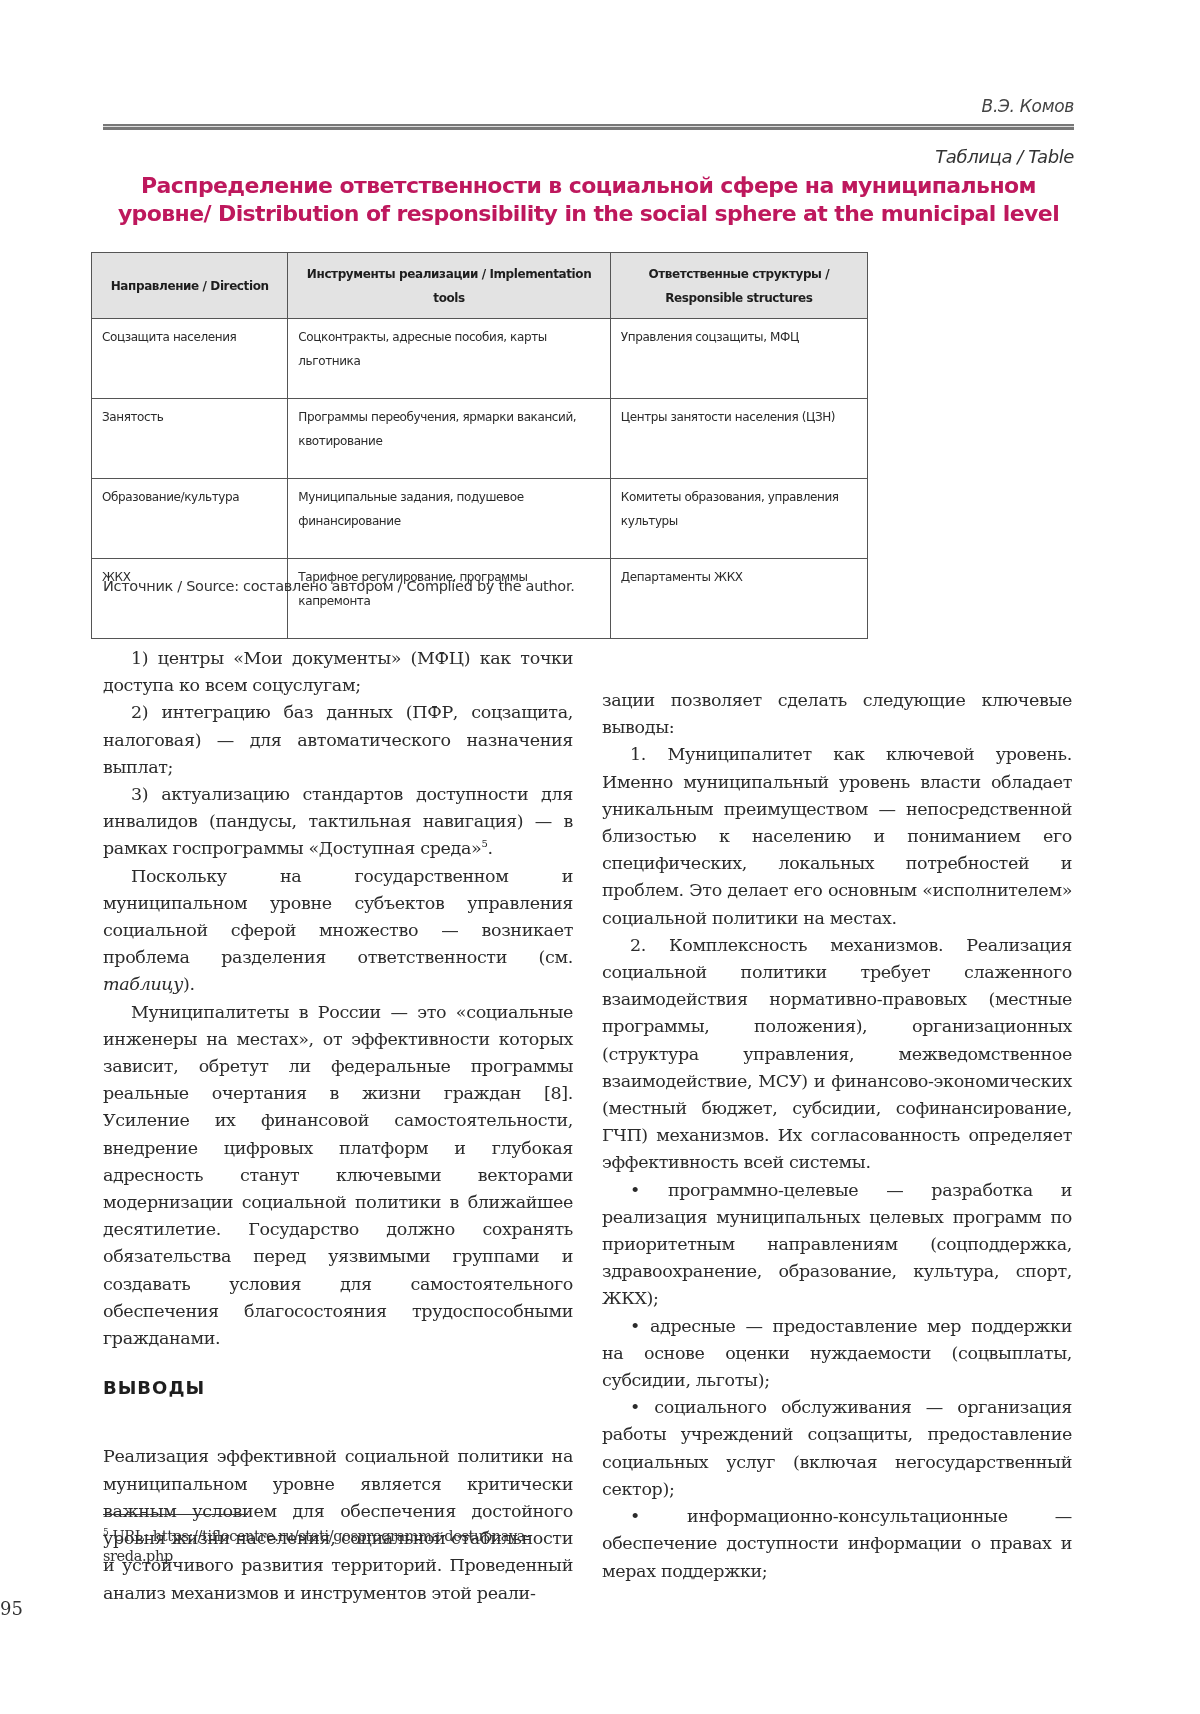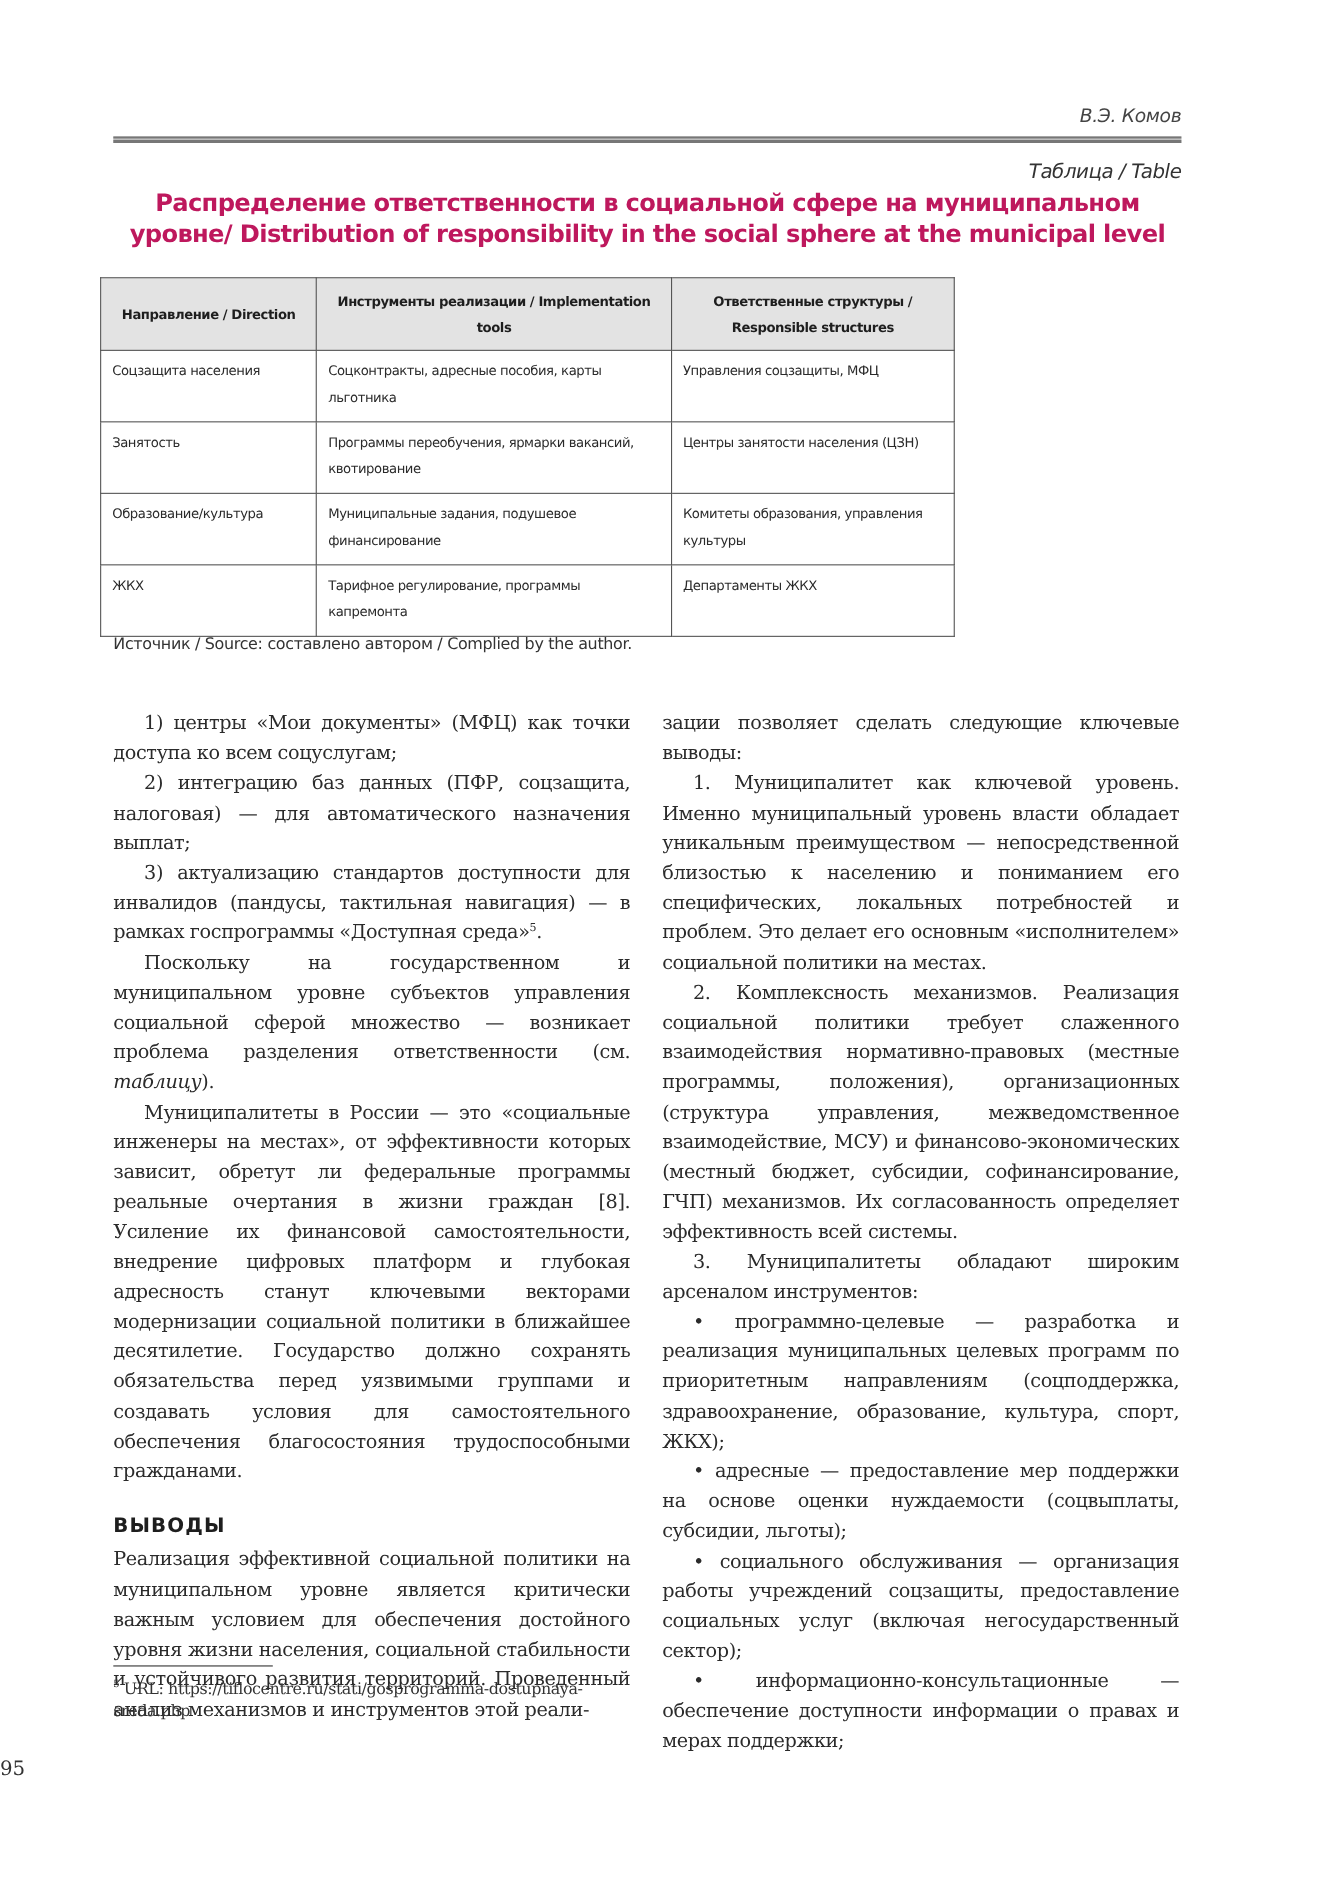--- a/index.html
+++ b/index.html
@@ -35,7 +35,7 @@
       letter-spacing: -0.4px;
     }
     table.resp th, table.resp td {
-      border: 1.5px solid #555; vertical-align: top; padding: 6px 10px 8px 10px; line-height: 24px;
+      border: 1.5px solid #555; vertical-align: top; padding: 6px 10px 23px 10px; line-height: 24px;
     }
     table.resp th {
       background: #e3e3e3; font-weight: bold; text-align: center; vertical-align: middle;

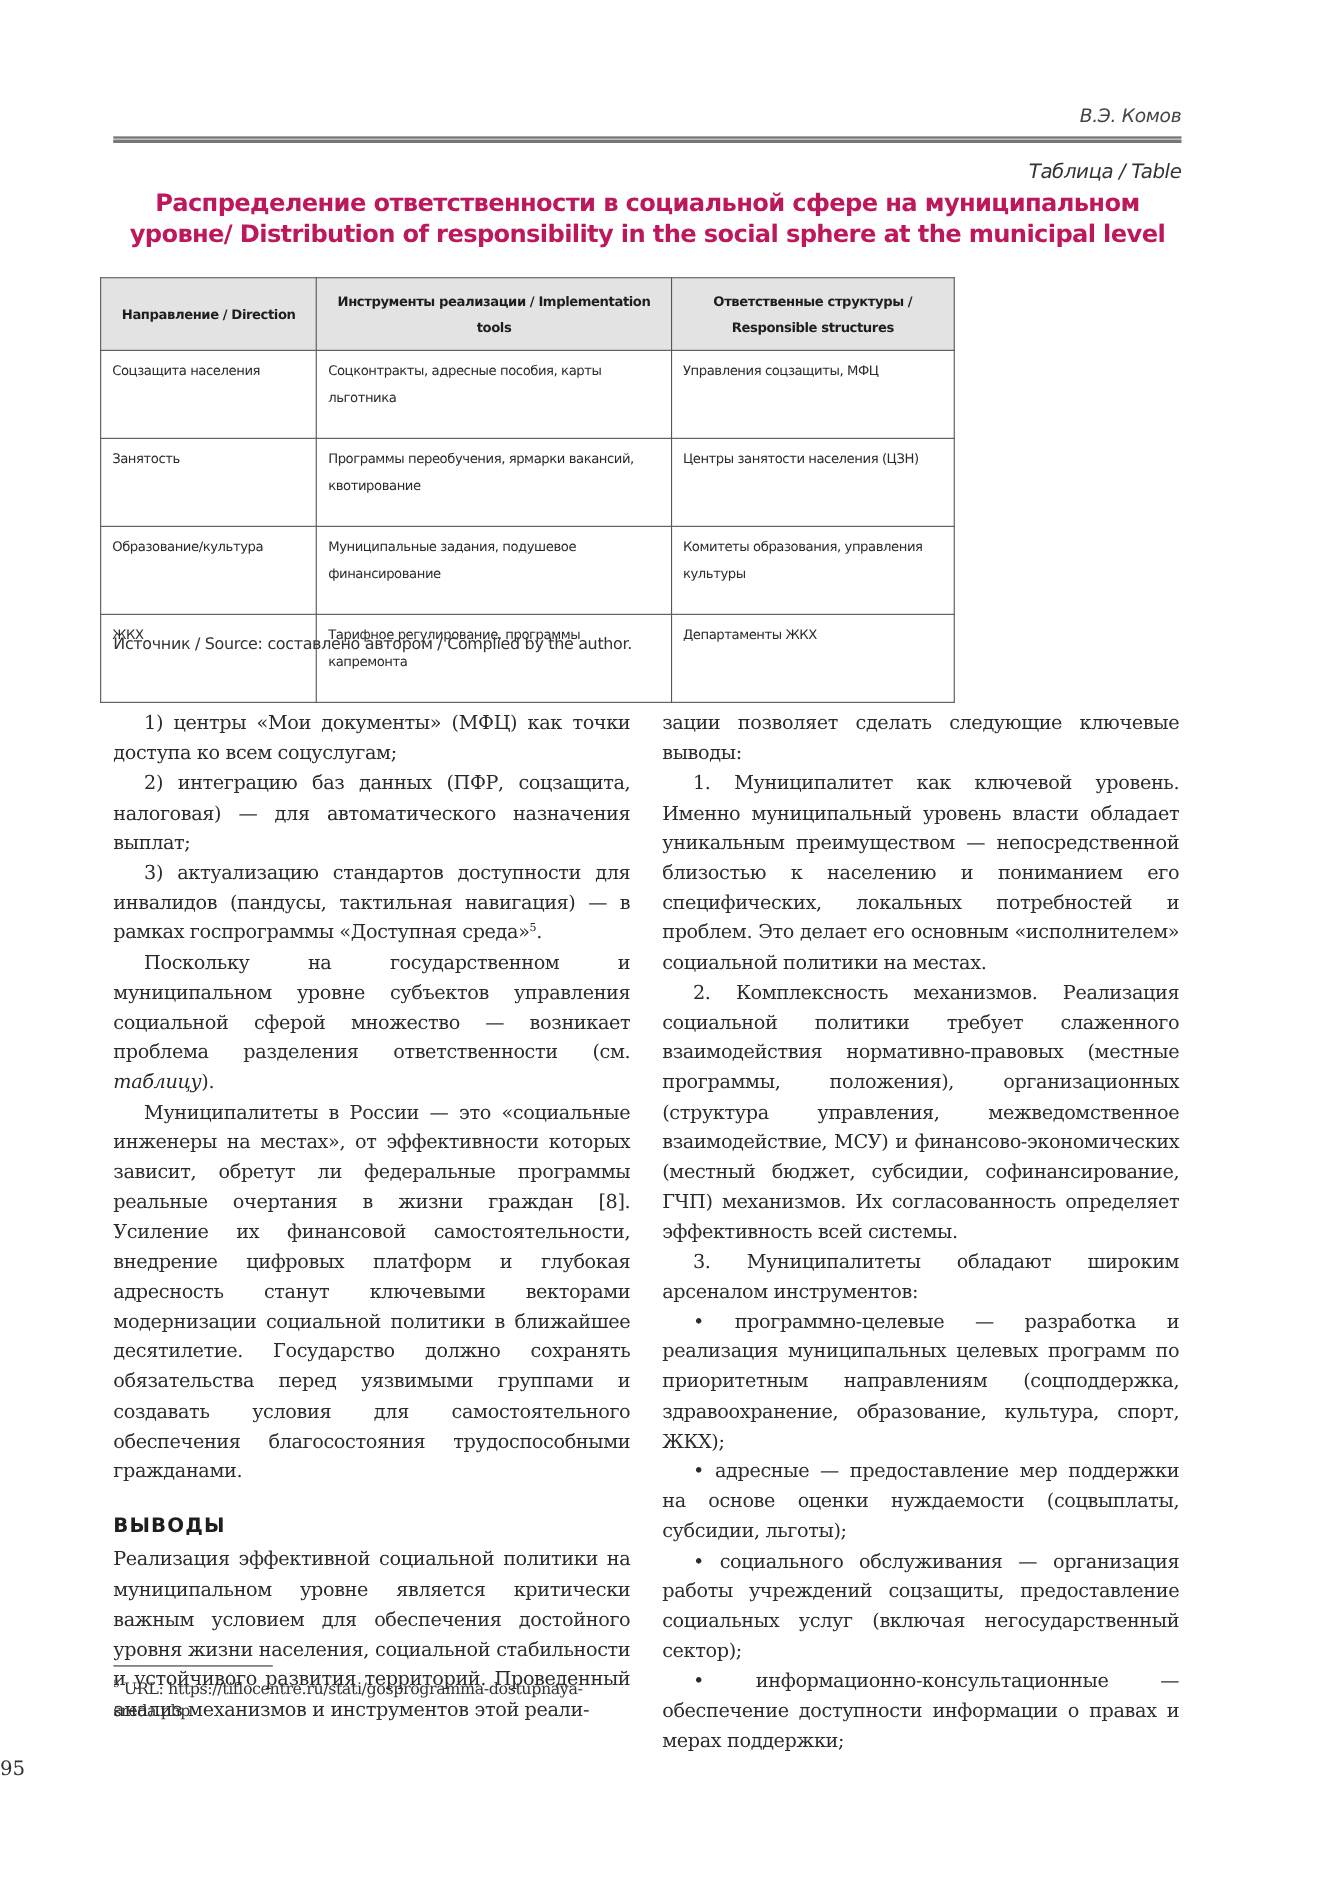--- a/index.html
+++ b/index.html
@@ -60,7 +60,7 @@
     .col.left { left: 103px; }
     .col.right { left: 602px; }
     .col p { margin: 0; text-indent: 28px; }
-    .col p.noindent { text-indent: 0; }
+    .col p.noindent { text-indent: 0; margin-top: 42px; }
     .col p.bullet { text-indent: 28px; }
     .col sup { font-size: 10px; line-height: 0; }
     .col .it { font-style: italic; }

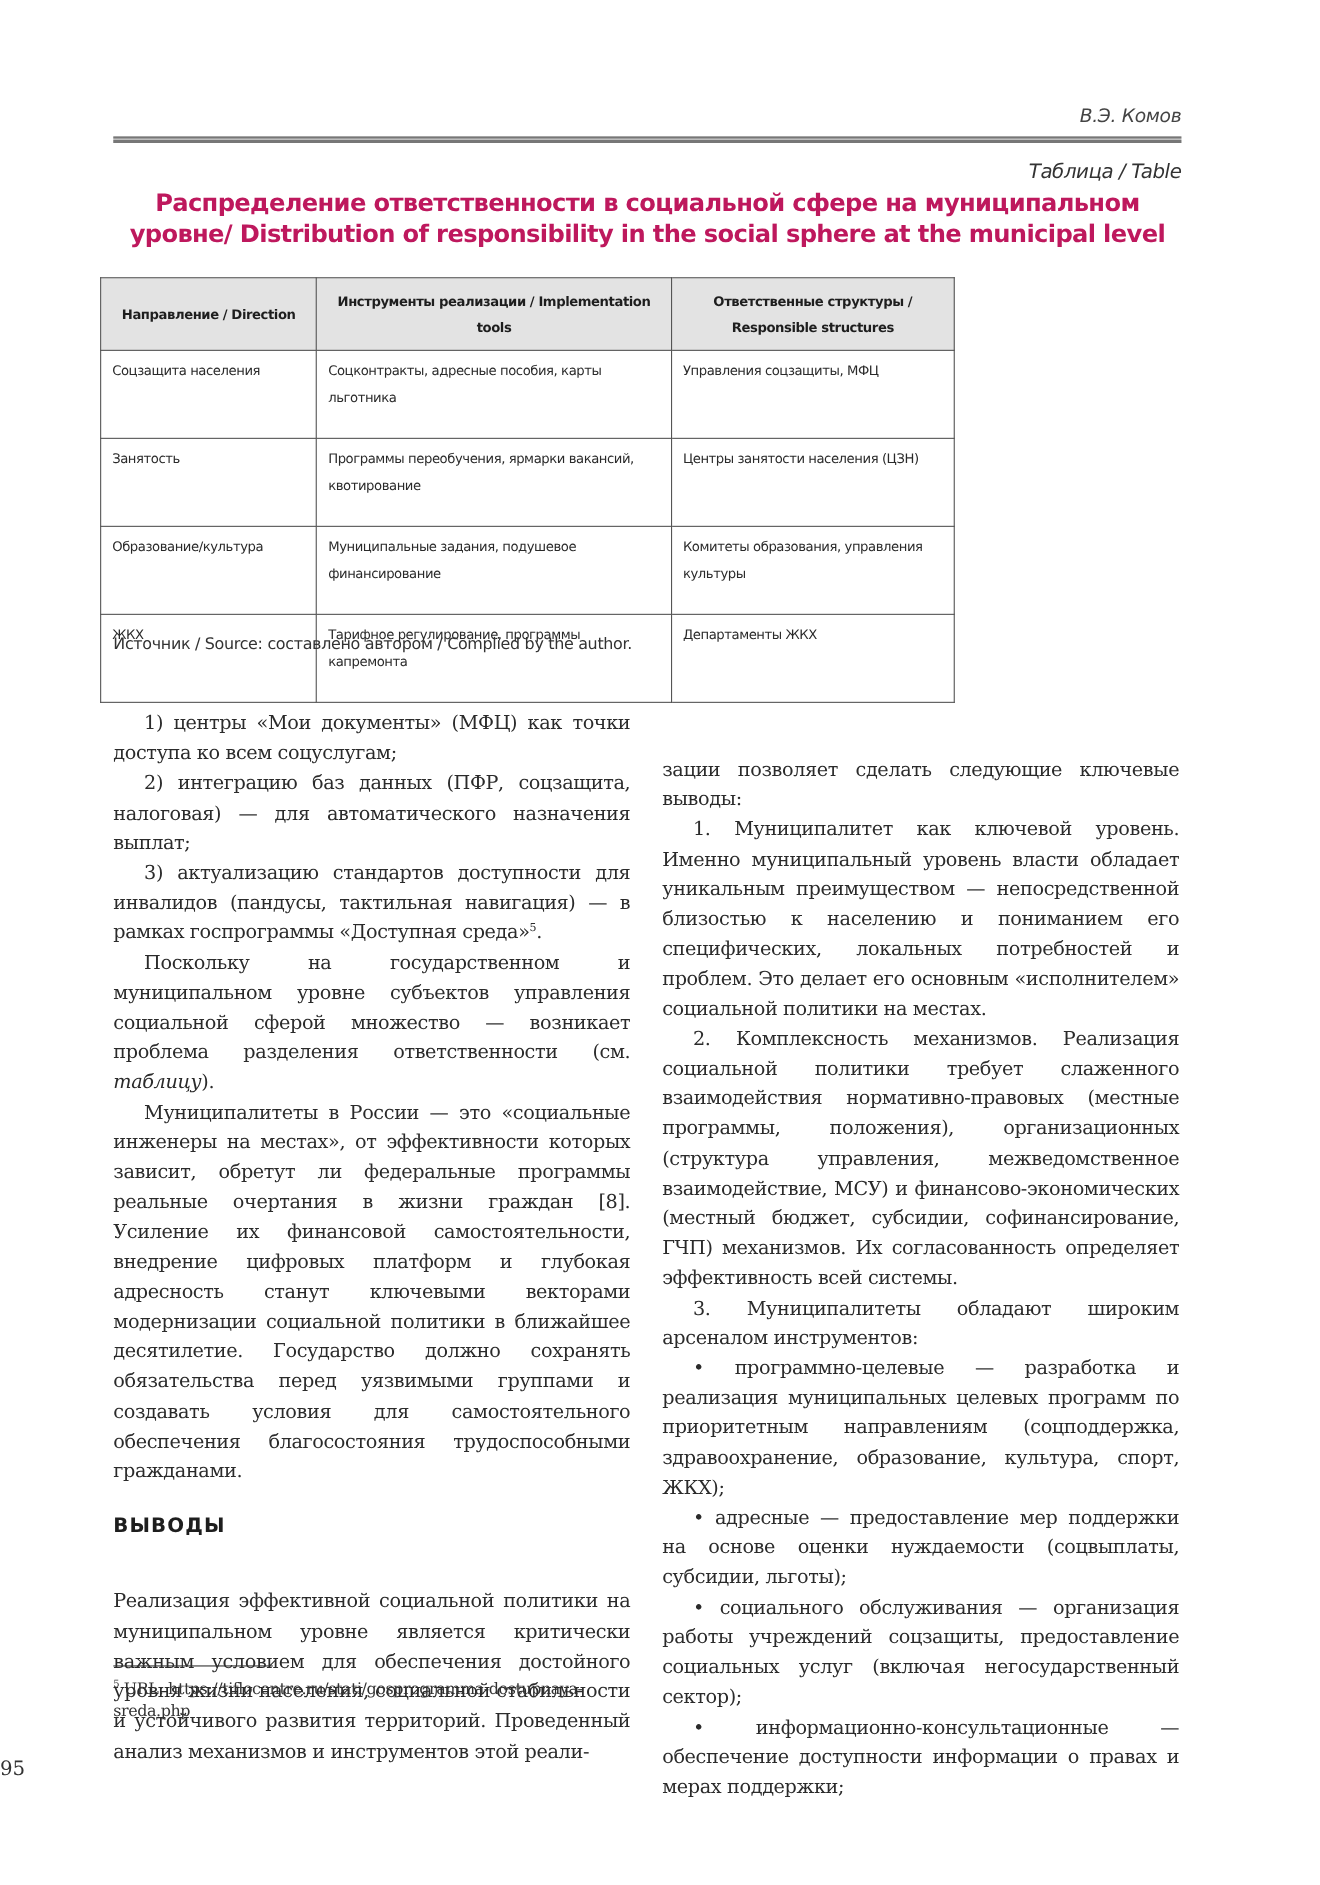--- a/index.html
+++ b/index.html
@@ -150,7 +150,6 @@
     <p class="noindent">зации позволяет сделать следующие ключевые выводы:</p>
     <p>1. Муниципалитет как ключевой уровень. Именно муниципальный уровень власти обладает уникальным преимуществом — непосредственной близостью к населению и пониманием его специфических, локальных потребностей и проблем. Это делает его основным «исполнителем» социальной политики на местах.</p>
     <p>2. Комплексность механизмов. Реализация социальной политики требует слаженного взаимодействия нормативно-правовых (местные программы, положения), организационных (структура управления, межведомственное взаимодействие, МСУ) и финансово-экономических (местный бюджет, субсидии, софинансирование, ГЧП) механизмов. Их согласованность определяет эффективность всей системы.</p>
-    <p>3. Муниципалитеты обладают широким арсеналом инструментов:</p>
     <p class="bullet">• программно-целевые — разработка и реализация муниципальных целевых программ по приоритетным направлениям (соцподдержка, здравоохранение, образование, культура, спорт, ЖКХ);</p>
     <p class="bullet">• адресные — предоставление мер поддержки на основе оценки нуждаемости (соцвыплаты, субсидии, льготы);</p>
     <p class="bullet">• социального обслуживания — организация работы учреждений соцзащиты, предоставление социальных услуг (включая негосударственный сектор);</p>

